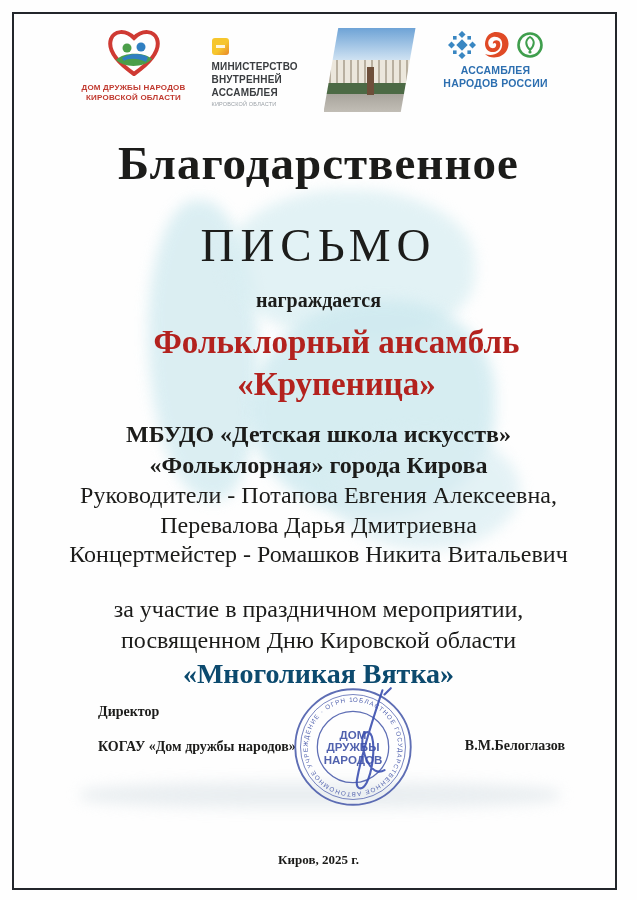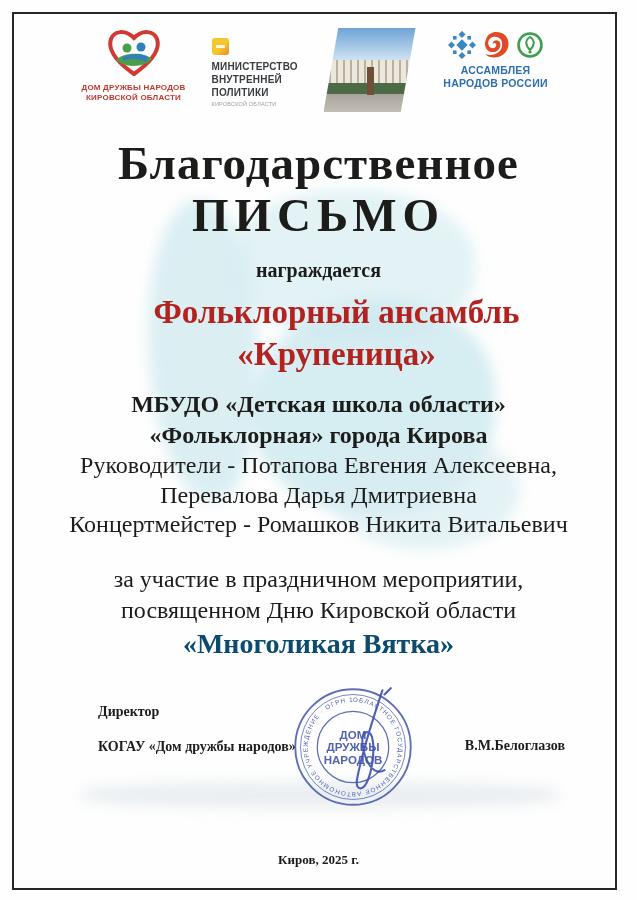--- a/index.html
+++ b/index.html
@@ -86,7 +86,7 @@
       <div class="logo-min">
         <div class="min-icon"></div>
         <div class="min-l1">МИНИСТЕРСТВО</div>
-        <div class="min-l1">ВНУТРЕННЕЙ ПОЛИТИКИ</div>
+        <div class="min-l1">ВНУТРЕННЕЙ АССАМБЛЕЯ</div>
         <div class="min-l2">КИРОВСКОЙ ОБЛАСТИ</div>
       </div>
 

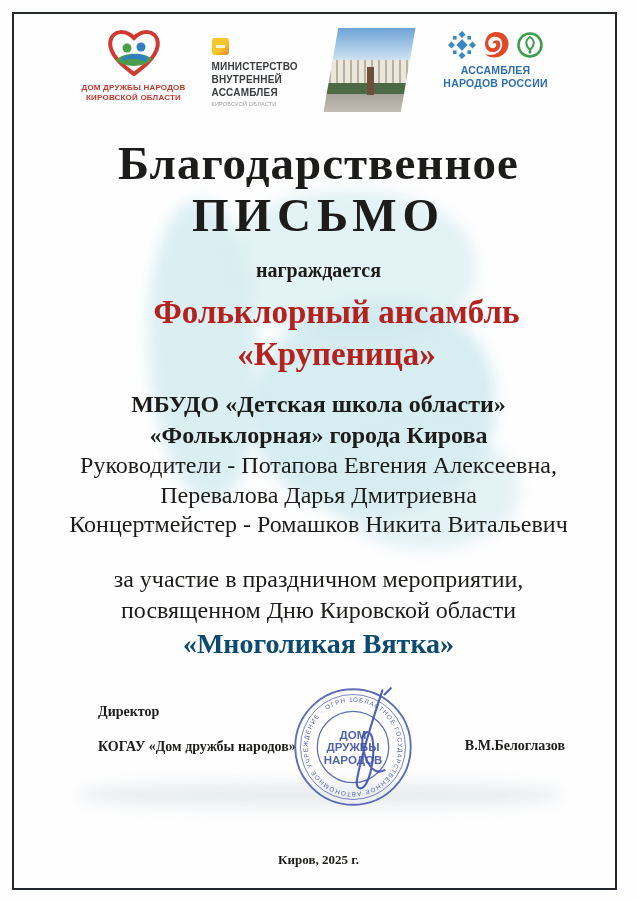--- a/index.html
+++ b/index.html
@@ -37,7 +37,7 @@
   .anr-text{color:#2d6fb0;font-weight:bold;font-size:10.5px;line-height:1.25;margin-top:4px;letter-spacing:.2px;}
   
   .t1{font-size:47px;font-weight:bold;letter-spacing:1px;margin-top:24px;line-height:1.1;}
-  .t2{font-size:47px;font-weight:bold;letter-spacing:6px;line-height:1.1;}
+  .t2{font-size:47px;font-weight:normal;letter-spacing:6px;line-height:1.1;margin-top:30px;}
   .awarded{font-size:20px;font-weight:bold;margin-top:18px;}
   .recipient{color:#b3221e;font-size:33px;font-weight:bold;line-height:1.25;margin-top:10px;padding-left:36px;}
   .org{font-size:24px;font-weight:bold;line-height:1.3;margin-top:14px;}

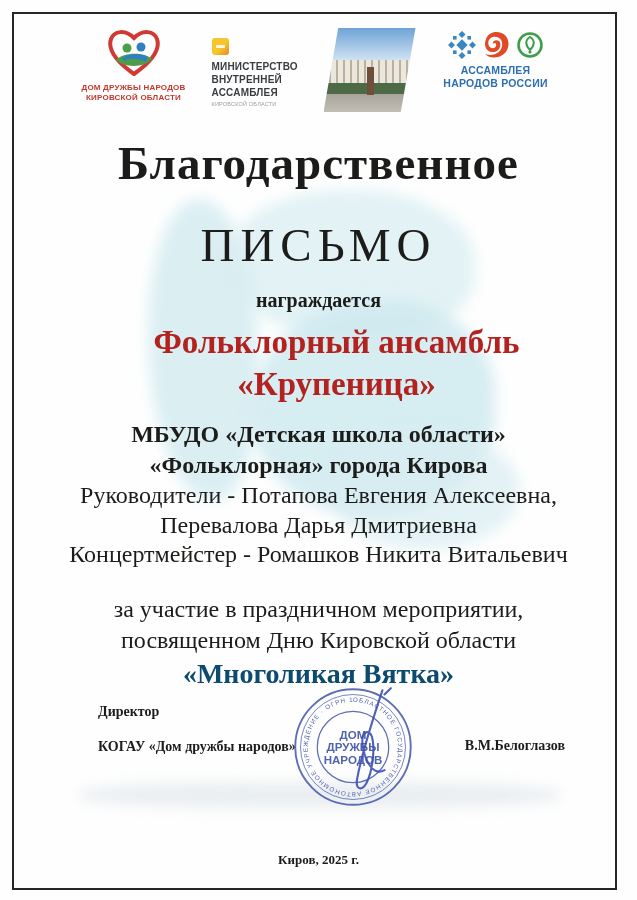--- a/index.html
+++ b/index.html
@@ -141,7 +141,7 @@
     </div>
 
     <div class="org">
-      <div>МБУДО «Детская школа области»</div>
+      <div>МБУДО «Детская школа искусств»</div>
       <div>«Фольклорная» города Кирова</div>
     </div>
 

